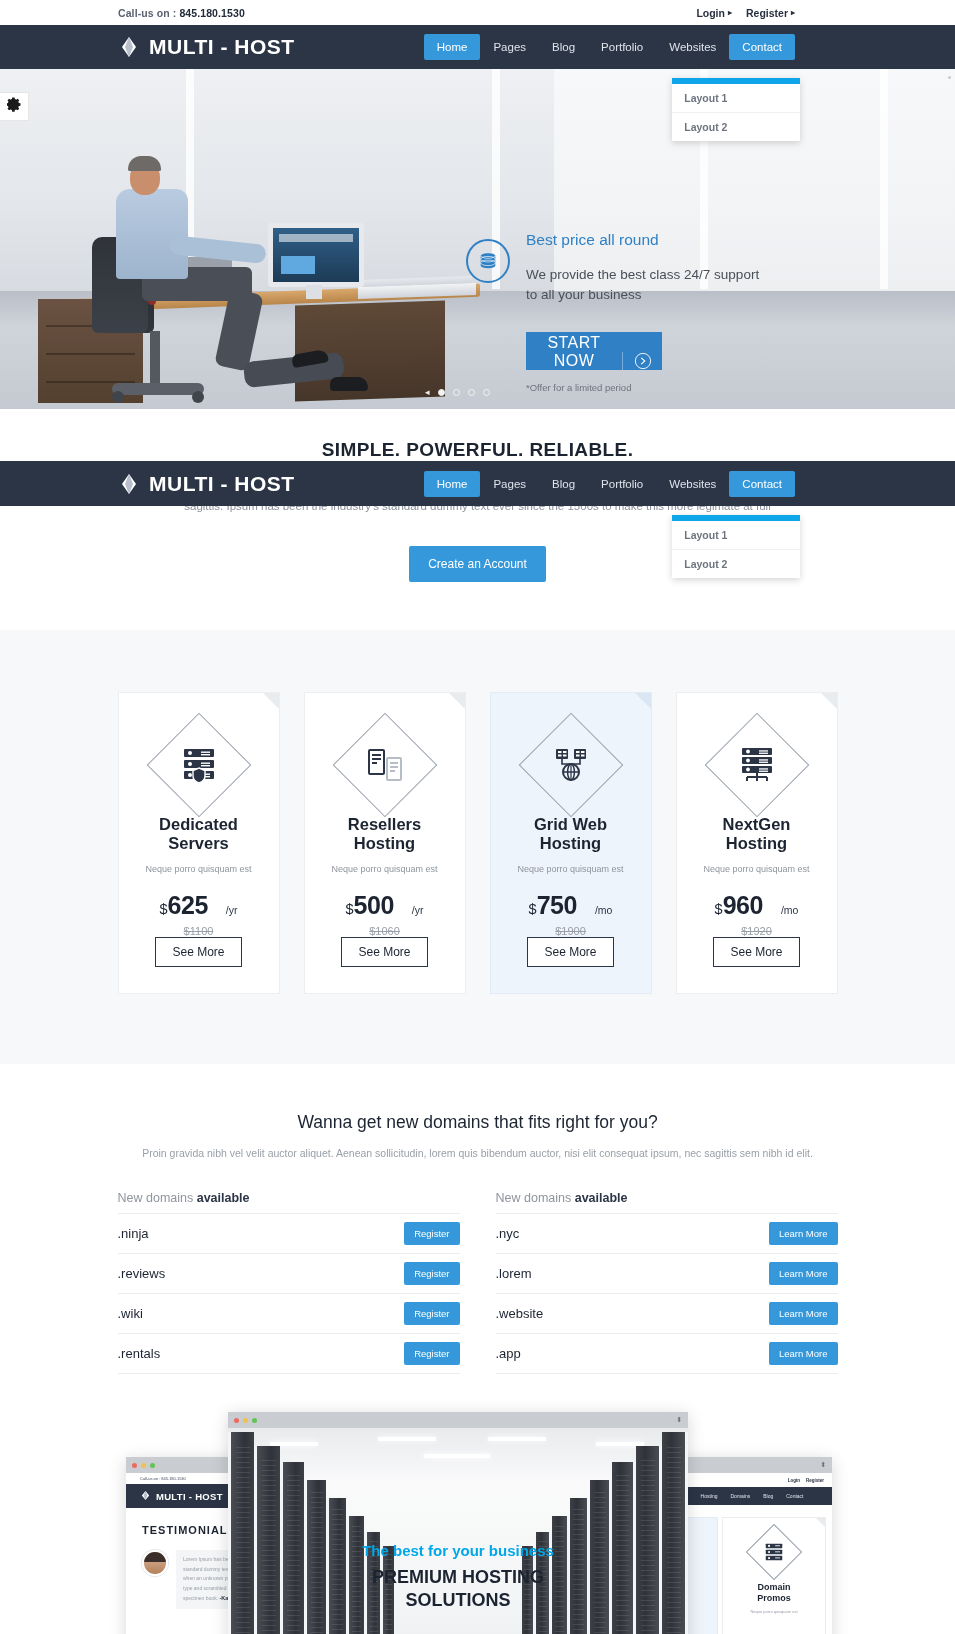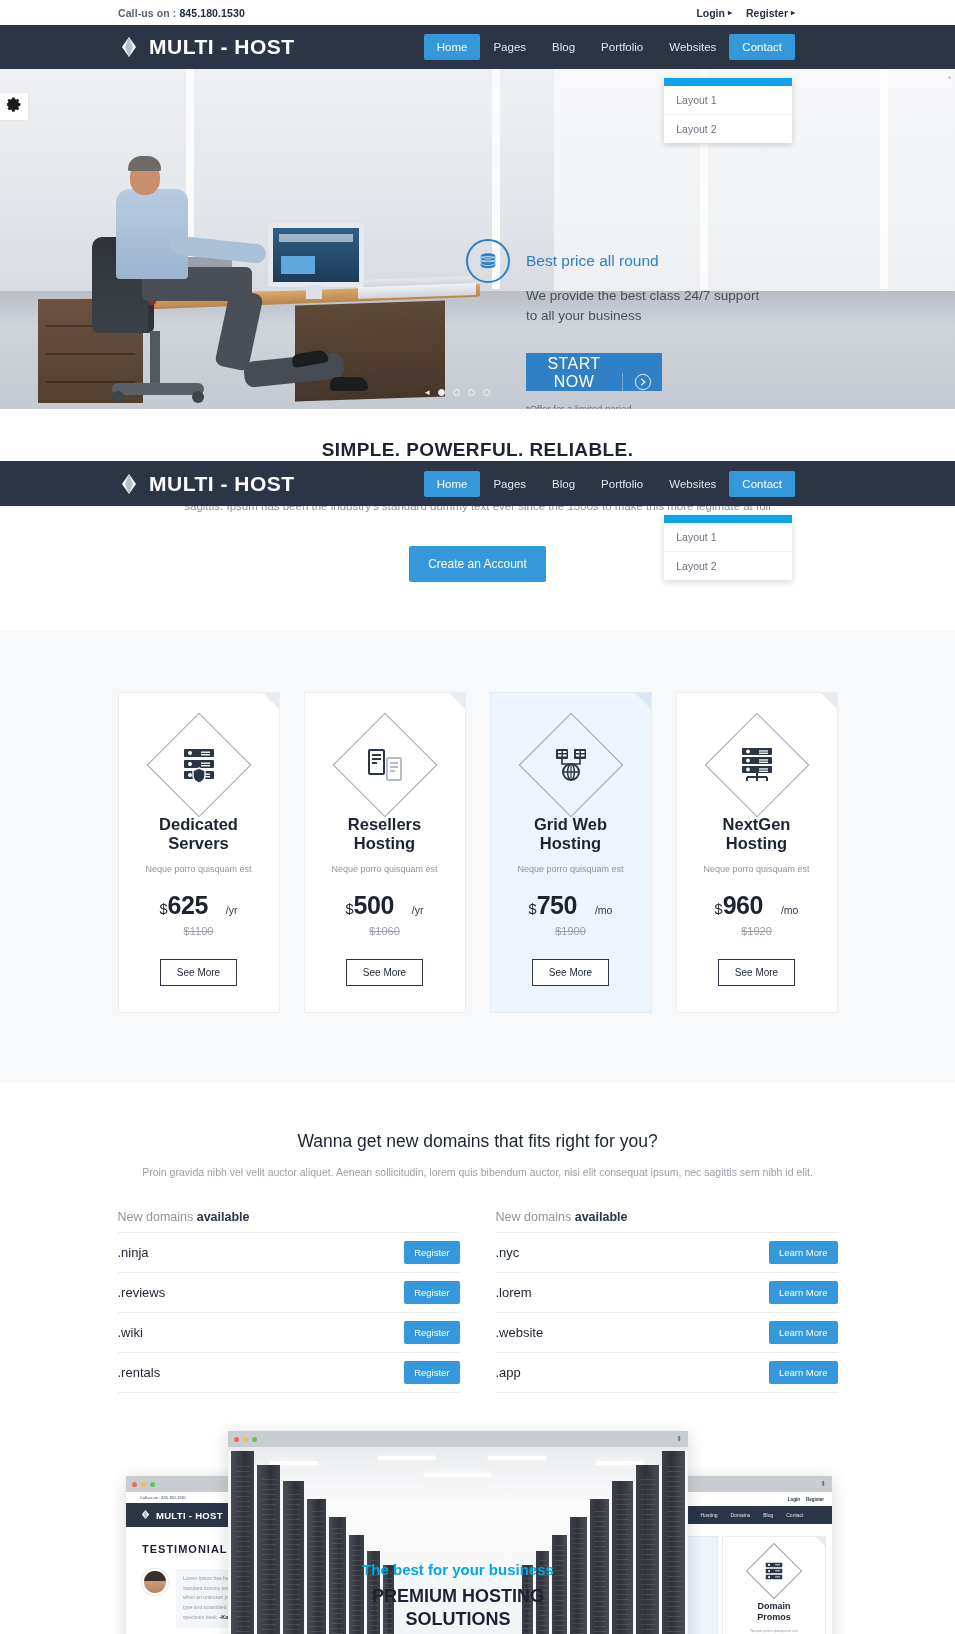--- a/index.html
+++ b/index.html
@@ -58,12 +58,13 @@
   
   .dropdown {
     position: absolute;
-    top: 44px; left: 8px;
+    top: 44px; left: 16px;
     width: 128px;
     background: #fff;
-    border-top: 8px solid #0ea5e9;
+    border-top: 6px solid #0ea5e9;
     box-shadow: 0 2px 7px rgba(0,0,0,.17);
     z-index: 50;
+    font-weight: bold;
   }
   .dropdown a {
     display: block; padding: 8px 12px; font-size: 10.5px;

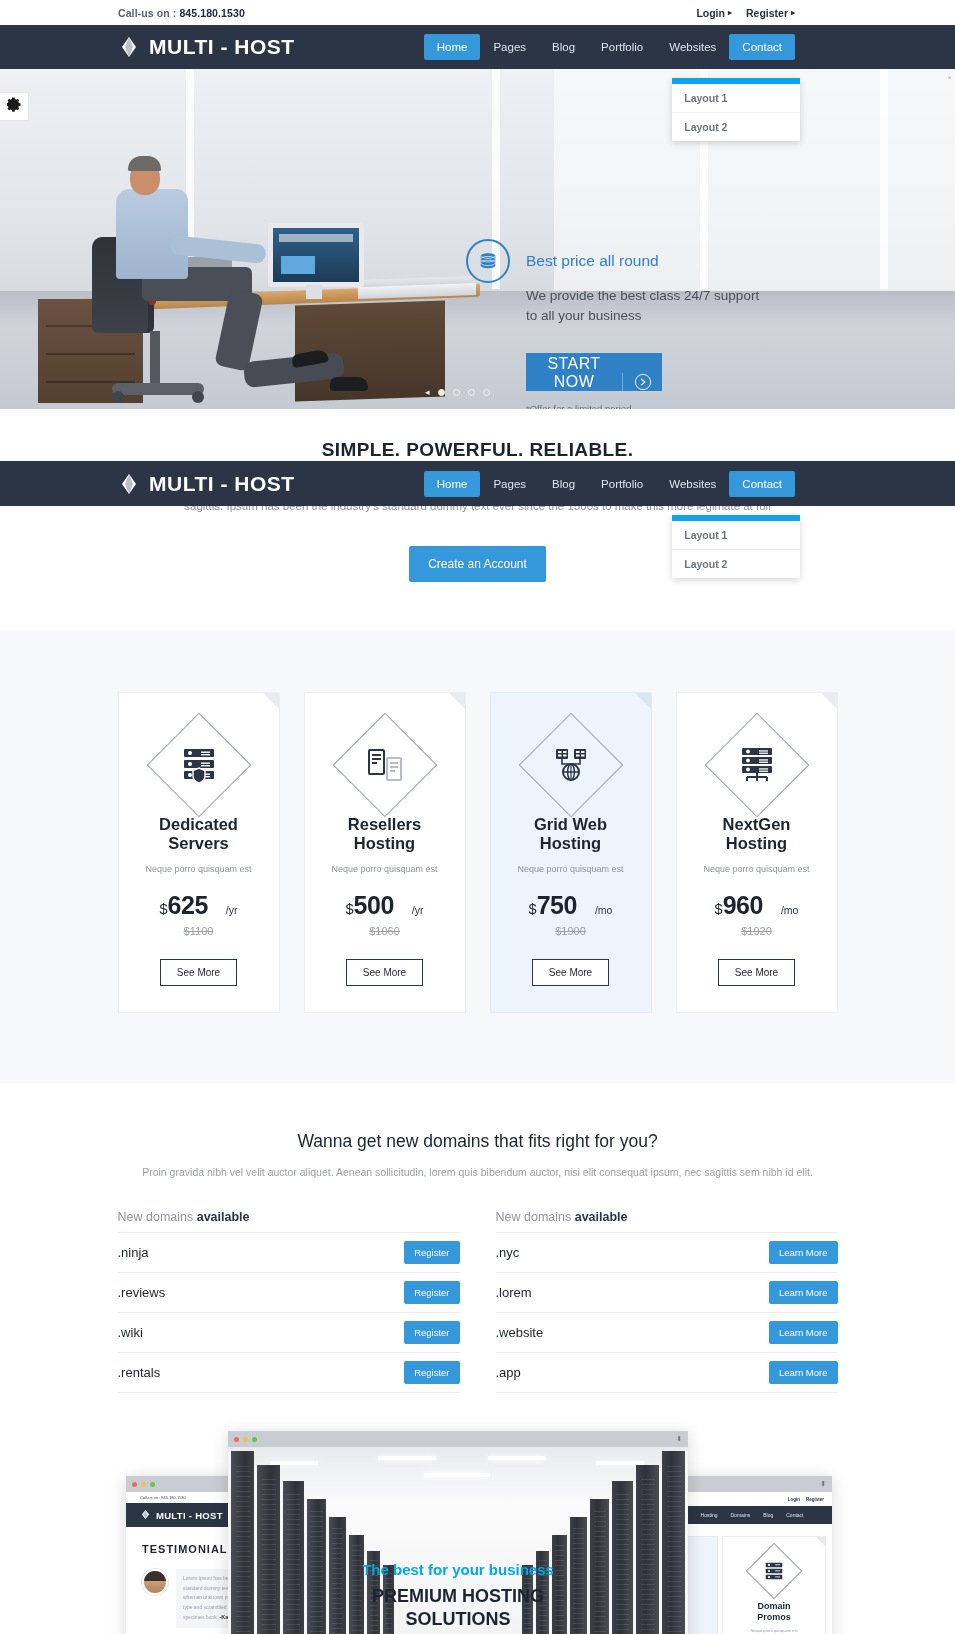--- a/index.html
+++ b/index.html
@@ -144,7 +144,7 @@
     display: flex; align-items: center; justify-content: center;
   }
   .hero-text { margin-left: 60px; }
-  .hero-kicker { color: #2f80c4; font-size: 15.5px; margin-bottom: 3px; margin-top: 21px; }
+  .hero-kicker { color: #2f80c4; font-size: 15.5px; margin-bottom: 3px; }
   .hero-title { color: #111; font-size: 20.5px; font-weight: bold; letter-spacing: -.2px; white-space: nowrap; }
   .hero-sub { color: #4a4f58; font-size: 13.5px; line-height: 1.5; margin-top: 16px; }
   .start-now {

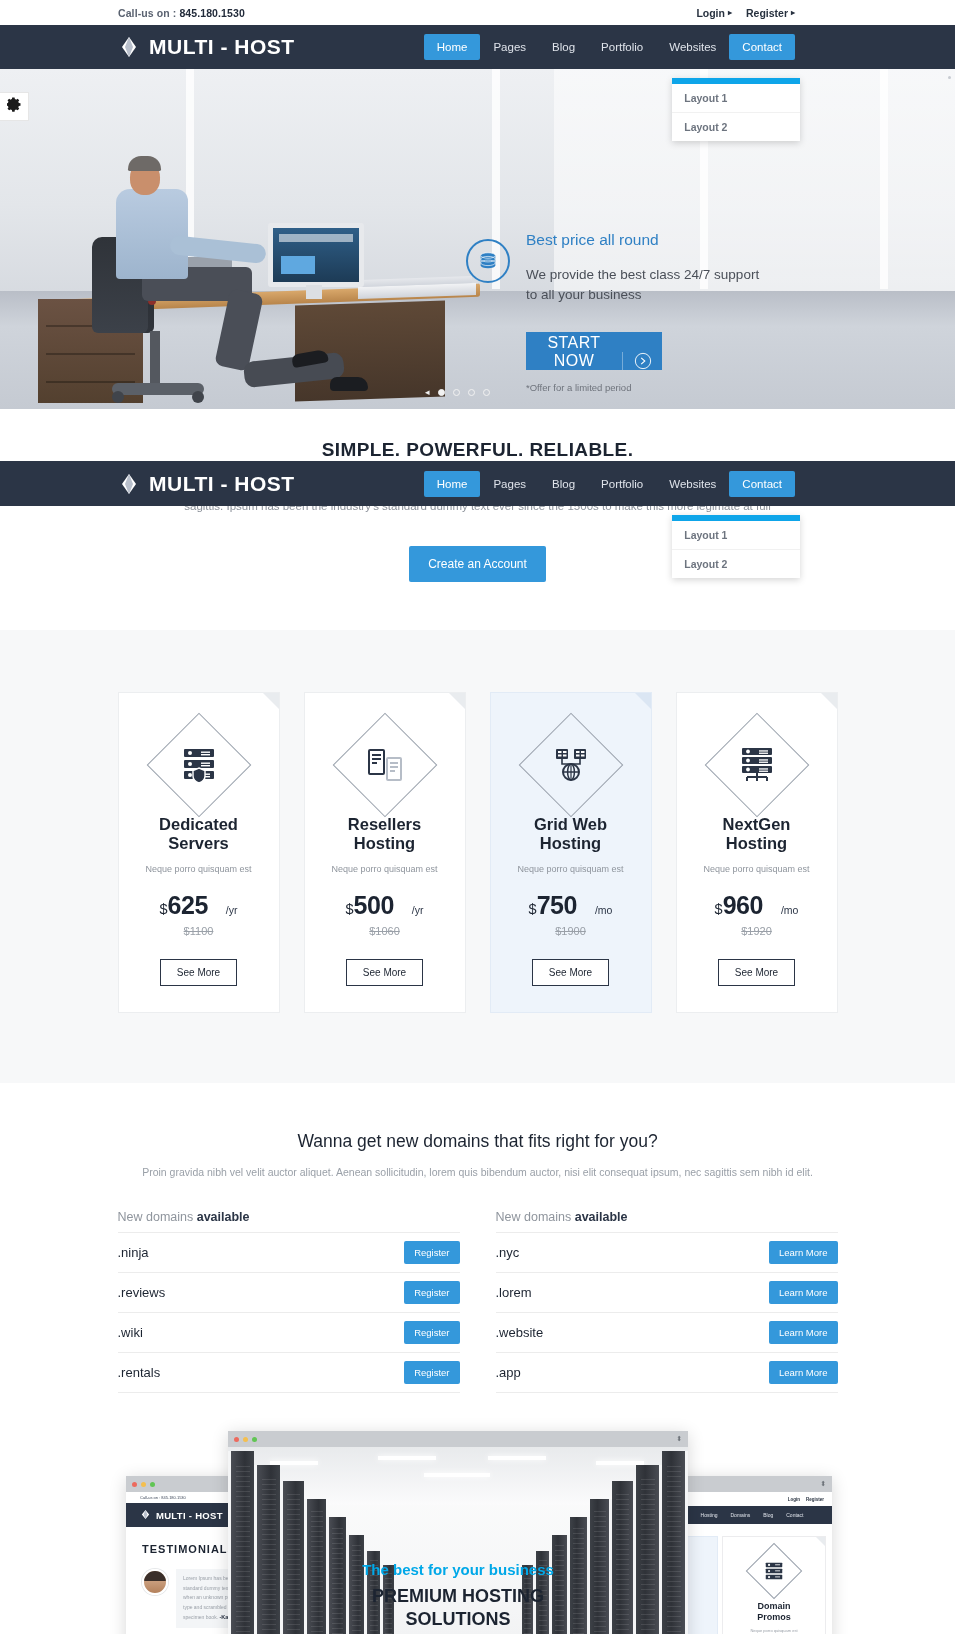--- a/index.html
+++ b/index.html
@@ -209,8 +209,8 @@
   .price .per { font-size: 10.5px; color: #2b3546; margin-left: 18px; }
   .oldprice { font-size: 11px; color: #9aa0a8; text-decoration: line-through; margin-top: 5px; }
   .seemore {
-    margin-top: 22px; background: #fff; border: 1px solid #2b3546; color: #1c2431;
-    font-size: 10px; padding: 7px 16px; cursor: pointer; font-family: inherit;
+    background: #fff; border: 1px solid #2b3546; color: #1c2431;
+    font-size: 12px; padding: 7px 16px; cursor: pointer; font-family: inherit;
   }
 
   

